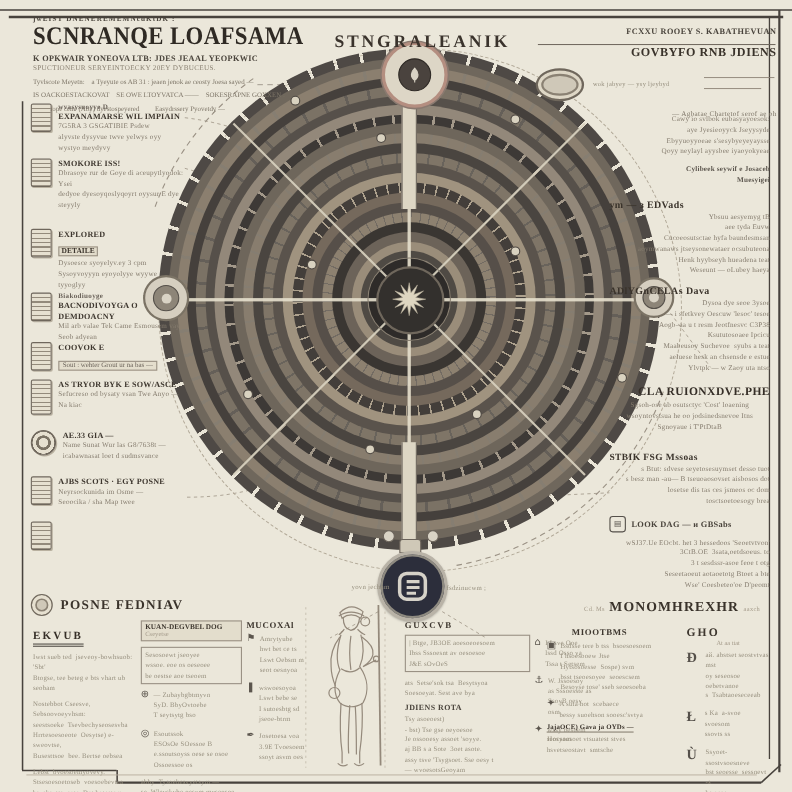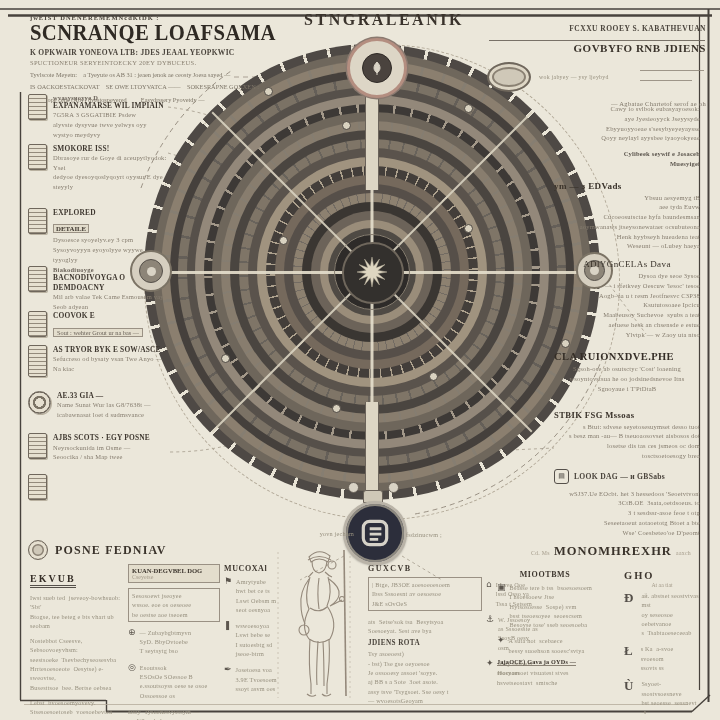--- a/index.html
+++ b/index.html
@@ -158,7 +158,7 @@
 IS OACKOESTACKOVAT    SE OWE LTOYVATCA ——    SOKESRAPNE GOXXEN :
 Stucquope cene (Aoy) dyestospeyered         Easydrssery Pyovetdy —</div>
 
-<div class="abs center-title" style="left:250px;top:11px;width:268px;z-index:4">STNGRALEANIK</div>
+<div class="abs center-title" style="left:250px;top:30px;width:268px;z-index:4">STNGRALEANIK</div>
 
 <div class="abs" style="left:487px;top:24px;width:219px;z-index:4">
   <div class="tr-line1">FCXXU ROOEY S. KABATHEVUAN</div>

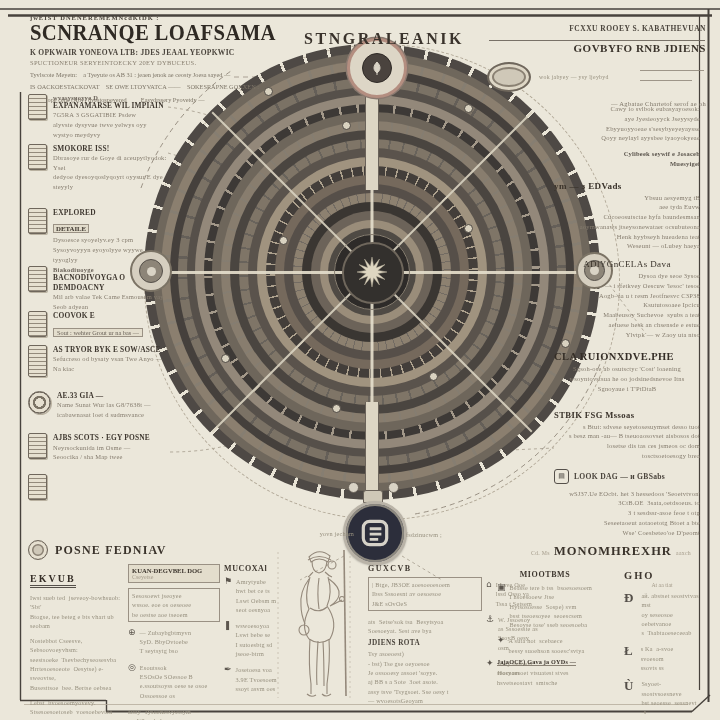--- a/index.html
+++ b/index.html
@@ -44,7 +44,7 @@
   .lafter{font-size:6.3px;color:#97907f;margin-top:1px}
   
   .r-h2{font-size:9px;font-weight:bold;color:#3a332b;letter-spacing:.4px}
-  .r-h3{font-size:9px;font-weight:normal;color:#3a332b;text-align:center;letter-spacing:.4px}
+  .r-h3{font-size:9px;font-weight:bold;color:#3a332b;letter-spacing:.4px}
   .r-h4{font-size:10.5px;font-weight:bold;color:#352e27;text-align:left;letter-spacing:.4px}
   .r-h5{font-size:8.6px;font-weight:bold;color:#3a332b;letter-spacing:.4px}
   .r-badge{display:flex;align-items:center;gap:5px}

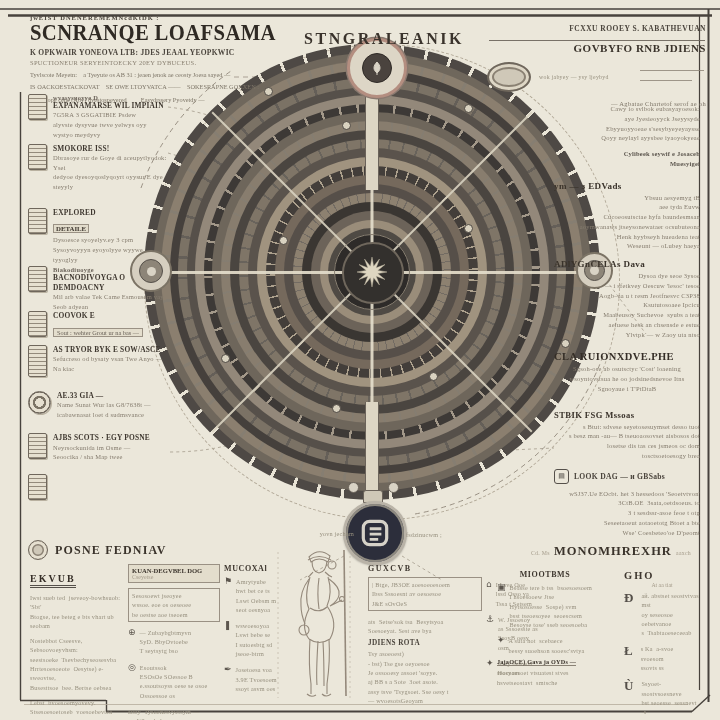--- a/index.html
+++ b/index.html
@@ -45,7 +45,7 @@
   
   .r-h2{font-size:9px;font-weight:bold;color:#3a332b;letter-spacing:.4px}
   .r-h3{font-size:9px;font-weight:bold;color:#3a332b;letter-spacing:.4px}
-  .r-h4{font-size:10.5px;font-weight:bold;color:#352e27;text-align:left;letter-spacing:.4px}
+  .r-h4{font-size:10.5px;font-weight:bold;color:#352e27;text-align:right;letter-spacing:.4px}
   .r-h5{font-size:8.6px;font-weight:bold;color:#3a332b;letter-spacing:.4px}
   .r-badge{display:flex;align-items:center;gap:5px}
   .sq-icon{width:13px;height:13px;border:1.4px solid #55504a;border-radius:3px;

